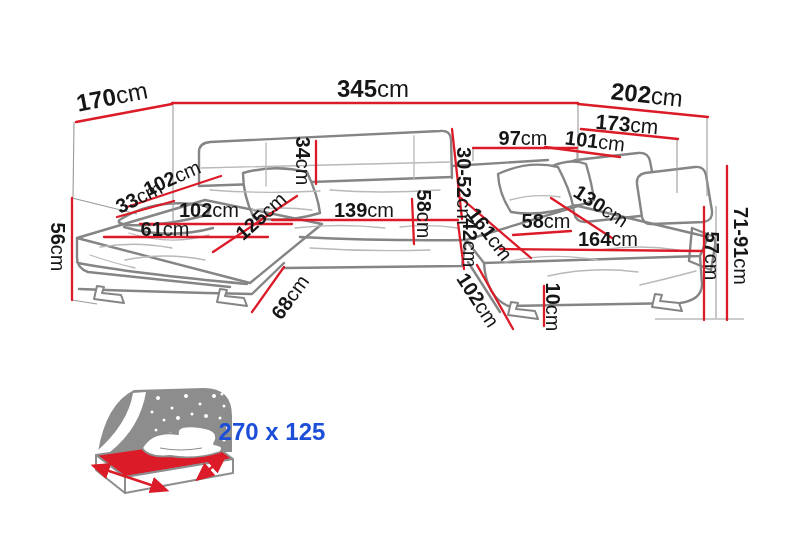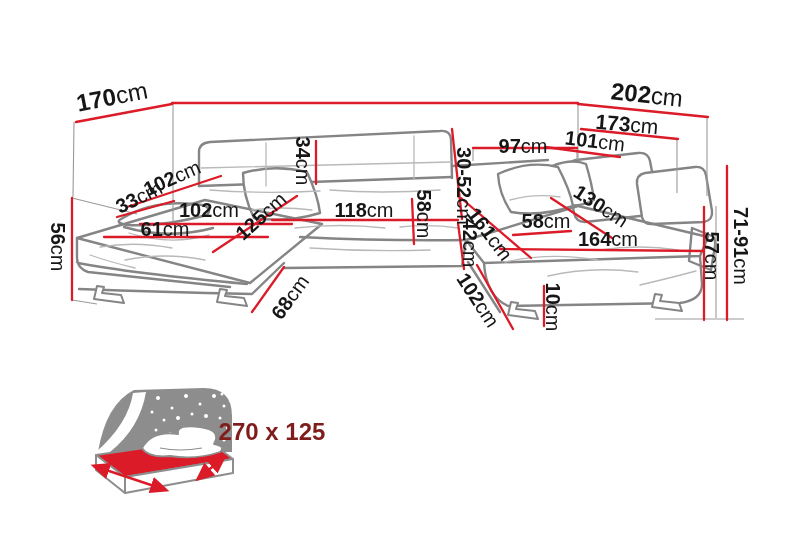--- a/index.html
+++ b/index.html
@@ -181,6 +181,7 @@
 
 <div class="labels">
   <div class="dim b" style="left:112px;top:97px;--r:-11deg"><span class="v">170</span><span class="u">cm</span></div>
+  <div class="dim b" style="left:373px;top:89px;--r:0deg"><span class="v">345</span><span class="u">cm</span></div>
   <div class="dim b" style="left:647px;top:95px;--r:6deg"><span class="v">202</span><span class="u">cm</span></div>
   <div class="dim m" style="left:627px;top:124px;--r:5deg"><span class="v">173</span><span class="u">cm</span></div>
   <div class="dim" style="left:523px;top:146px;--r:0deg"><span class="v">97</span><span class="u">cm</span></div>

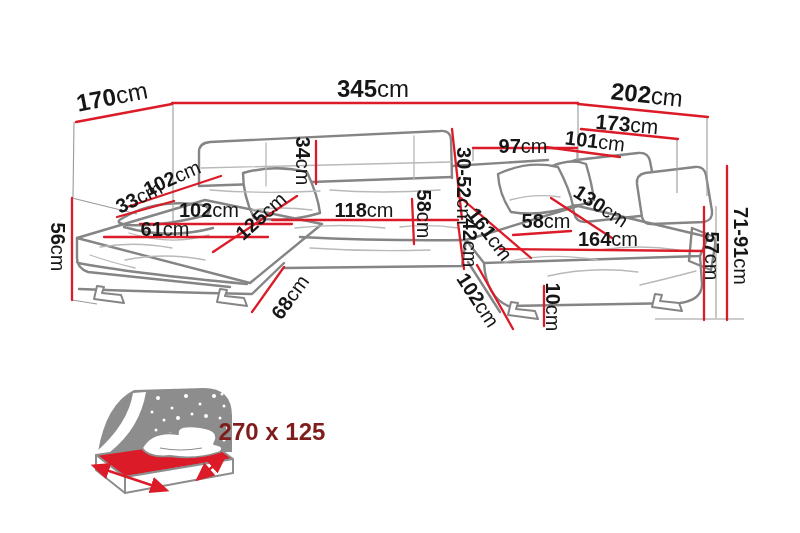--- a/index.html
+++ b/index.html
@@ -184,7 +184,7 @@
   <div class="dim b" style="left:373px;top:89px;--r:0deg"><span class="v">345</span><span class="u">cm</span></div>
   <div class="dim b" style="left:647px;top:95px;--r:6deg"><span class="v">202</span><span class="u">cm</span></div>
   <div class="dim m" style="left:627px;top:124px;--r:5deg"><span class="v">173</span><span class="u">cm</span></div>
-  <div class="dim" style="left:523px;top:146px;--r:0deg"><span class="v">97</span><span class="u">cm</span></div>
+  <div class="dim" style="left:523px;top:138px;--r:0deg"><span class="v">97</span><span class="u">cm</span></div>
   <div class="dim" style="left:595px;top:141px;--r:7deg"><span class="v">101</span><span class="u">cm</span></div>
   <div class="dim" style="left:464px;top:186px;--r:90deg"><span class="v">30-52</span><span class="u">cm</span></div>
   <div class="dim" style="left:303px;top:161px;--r:90deg"><span class="v">34</span><span class="u">cm</span></div>

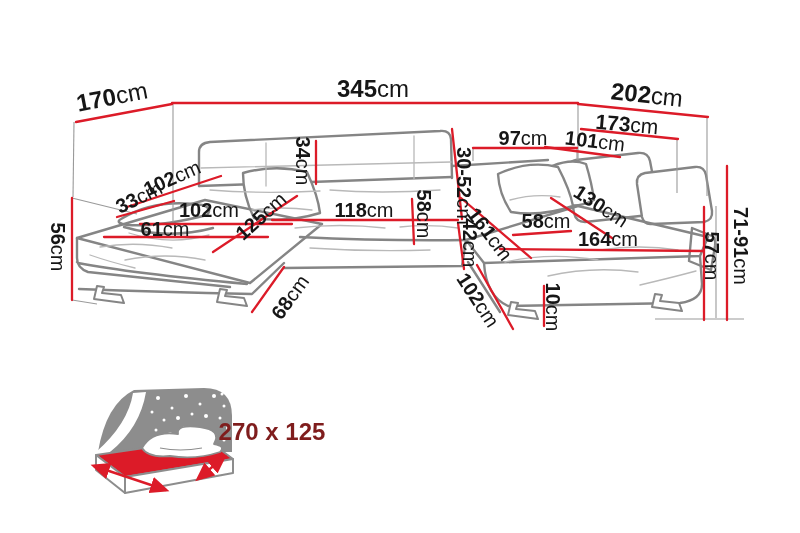--- a/index.html
+++ b/index.html
@@ -193,7 +193,7 @@
   <div class="dim" style="left:209px;top:210px;--r:0deg"><span class="v">102</span><span class="u">cm</span></div>
   <div class="dim" style="left:165px;top:229px;--r:0deg"><span class="v">61</span><span class="u">cm</span></div>
   <div class="dim" style="left:261px;top:216px;--r:-42deg"><span class="v">125</span><span class="u">cm</span></div>
-  <div class="dim" style="left:364px;top:210px;--r:0deg"><span class="v">118</span><span class="u">cm</span></div>
+  <div class="dim" style="left:364px;top:210px;--r:0deg"><span class="v">139</span><span class="u">cm</span></div>
   <div class="dim" style="left:424px;top:214px;--r:90deg"><span class="v">58</span><span class="u">cm</span></div>
   <div class="dim" style="left:470px;top:243px;--r:90deg"><span class="v">42</span><span class="u">cm</span></div>
   <div class="dim" style="left:490px;top:234px;--r:53deg"><span class="v">161</span><span class="u">cm</span></div>

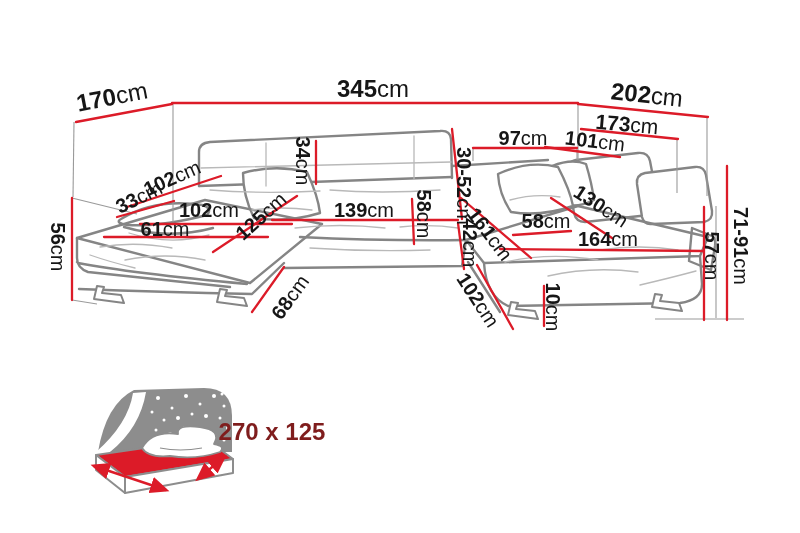--- a/index.html
+++ b/index.html
@@ -20,7 +20,7 @@
   .dim.b{font-size:24px;}
   .dim.m{font-size:21px;}
   .sleep-label{
-    position:absolute;white-space:nowrap;color:#7f1d1d;
+    position:absolute;white-space:nowrap;color:#1d4ed8;
     font-size:24px;font-weight:700;
     transform:translate(-50%,-50%);
   }

